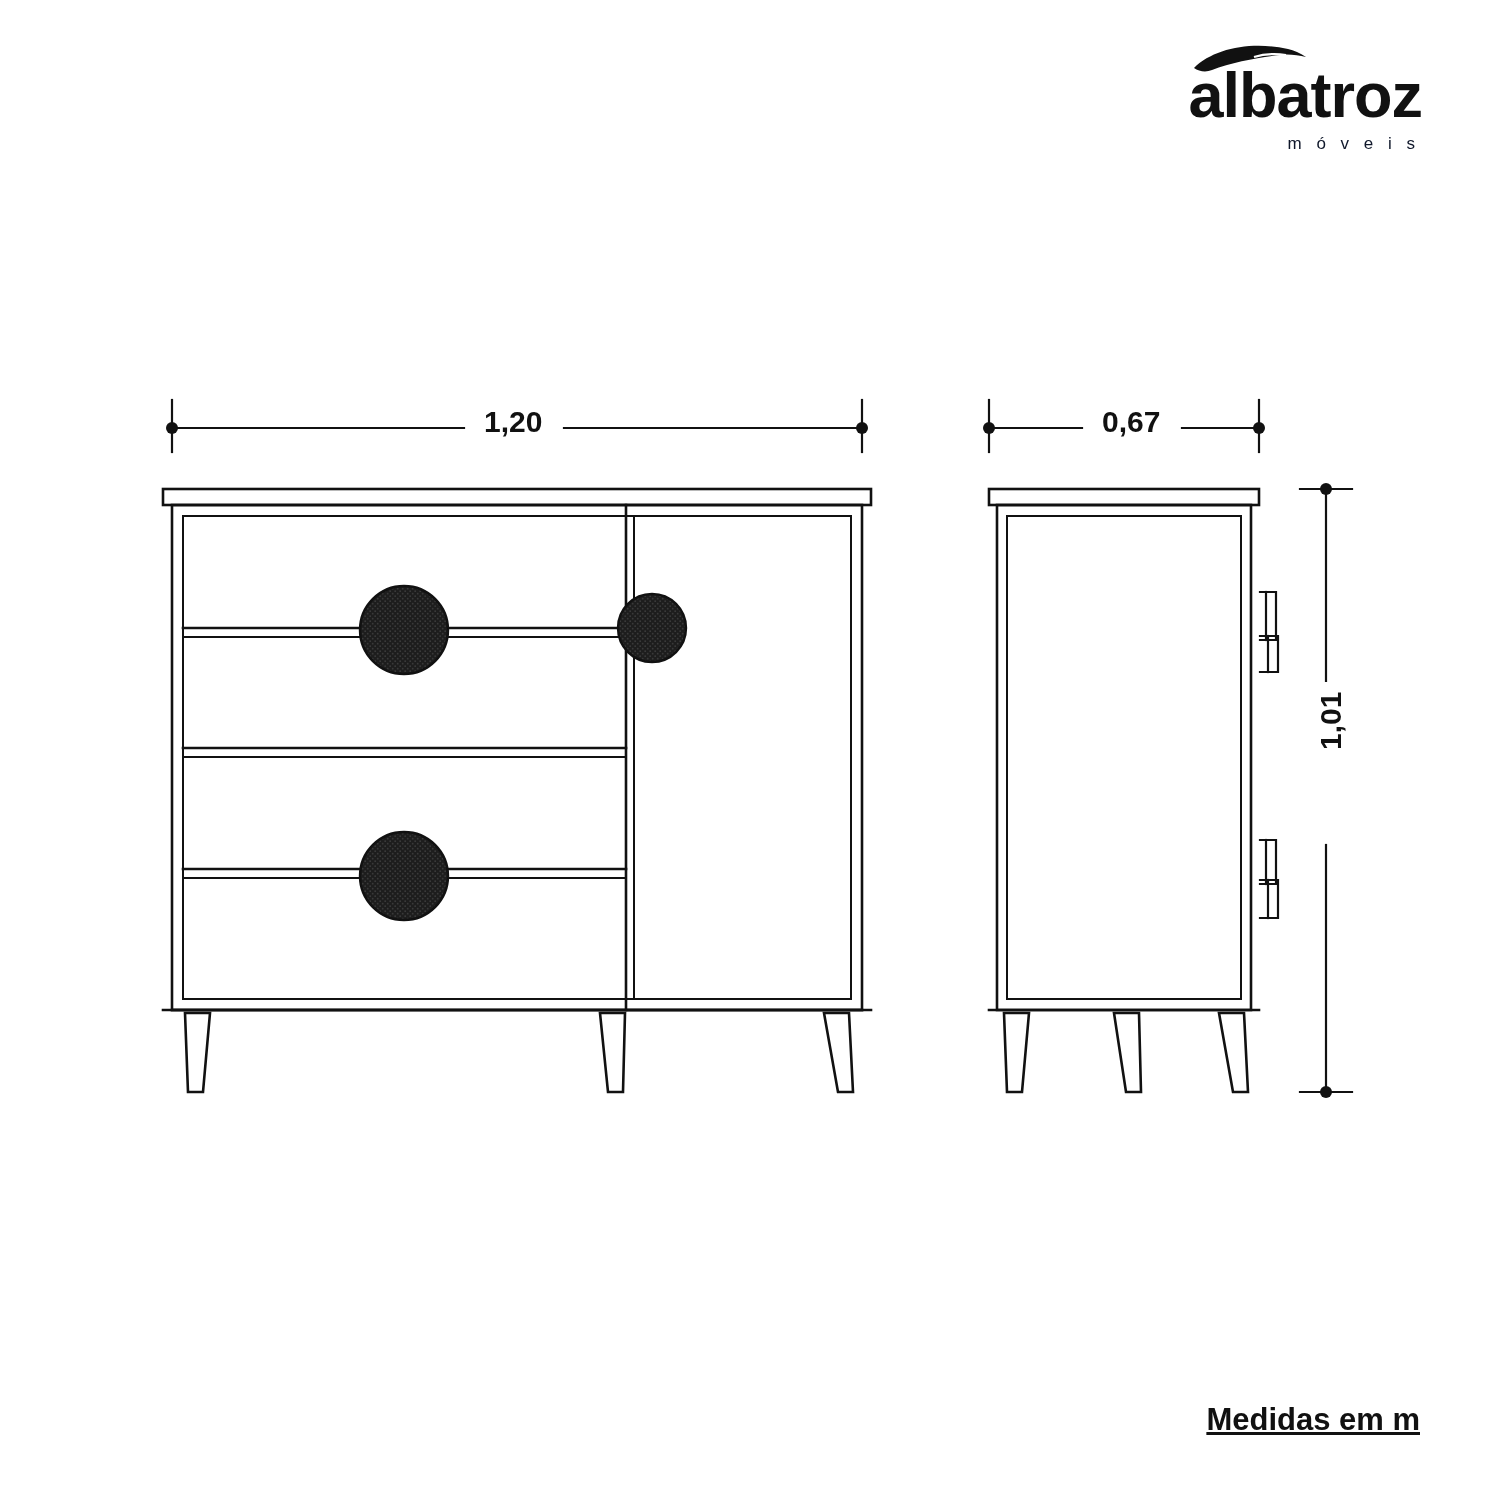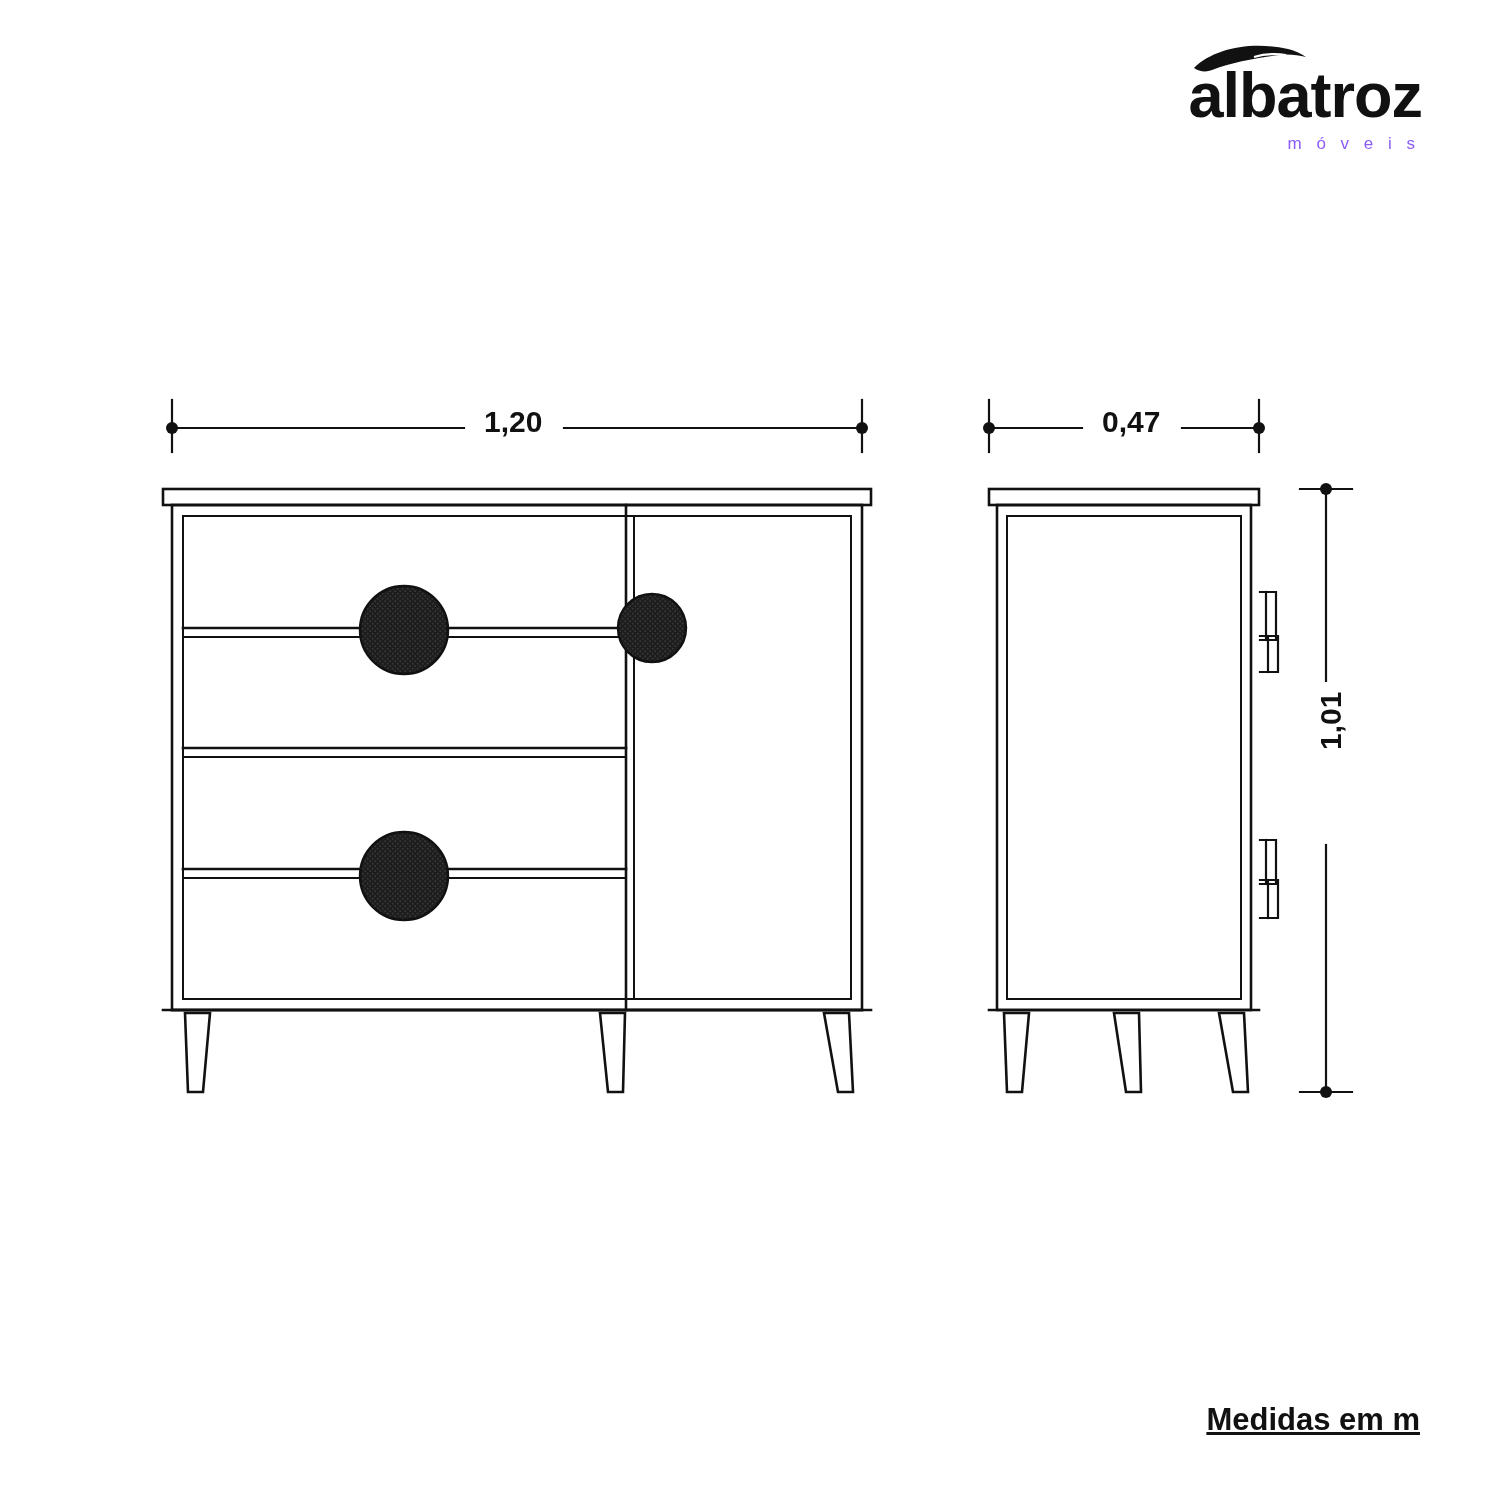--- a/index.html
+++ b/index.html
@@ -53,7 +53,7 @@
     top: 96px;
     font-size: 17px;
     letter-spacing: 5px;
-    color: #8b5cf6;
+    color: #0f172a;
   }
   
   #footer-note {

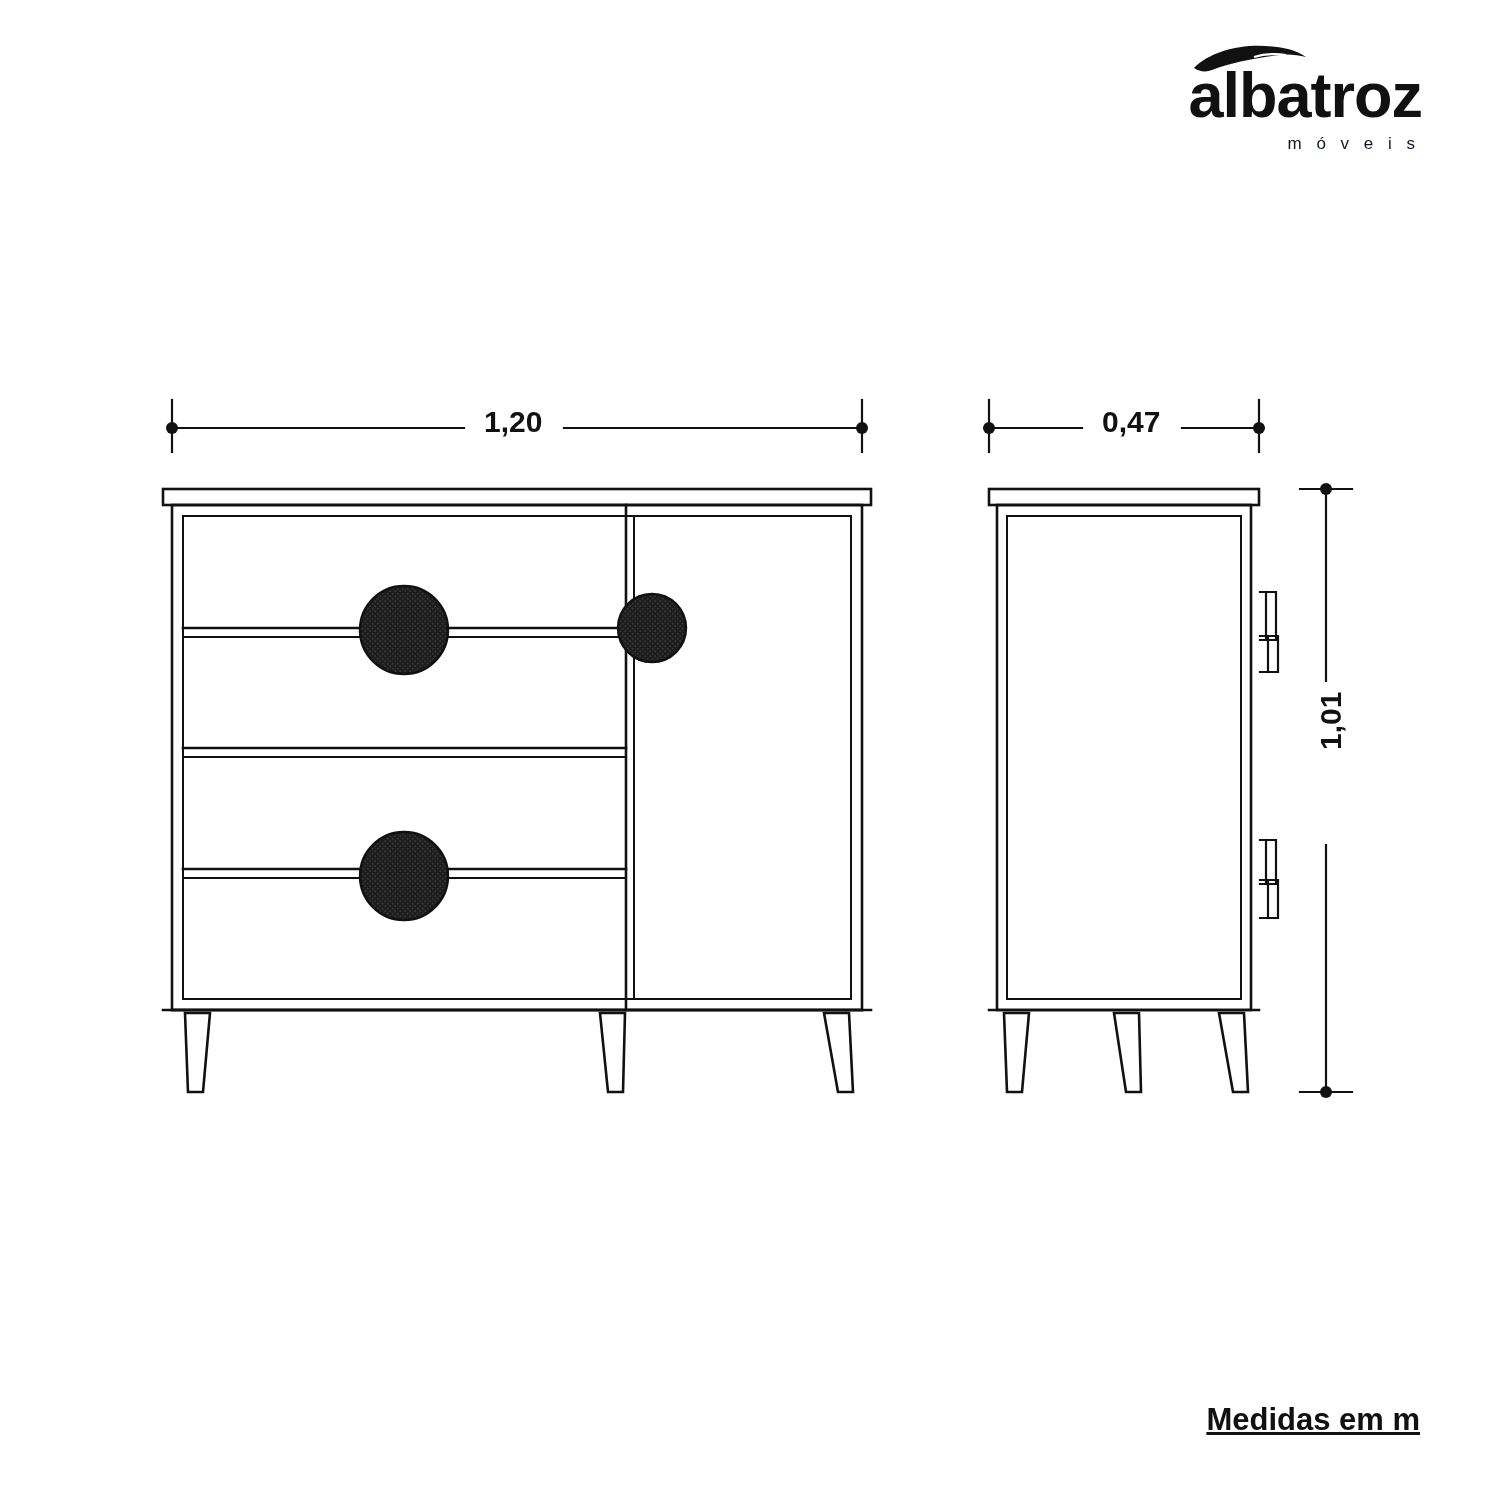--- a/index.html
+++ b/index.html
@@ -203,7 +203,7 @@
     </svg>
 
     <div class="dim-label" id="dim-width-label">1,20</div>
-    <div class="dim-label" id="dim-depth-label">0,47</div>
+    <div class="dim-label" id="dim-depth-label">0,67</div>
     <div class="dim-label" id="dim-height-label">1,01</div>
   </div>
 

